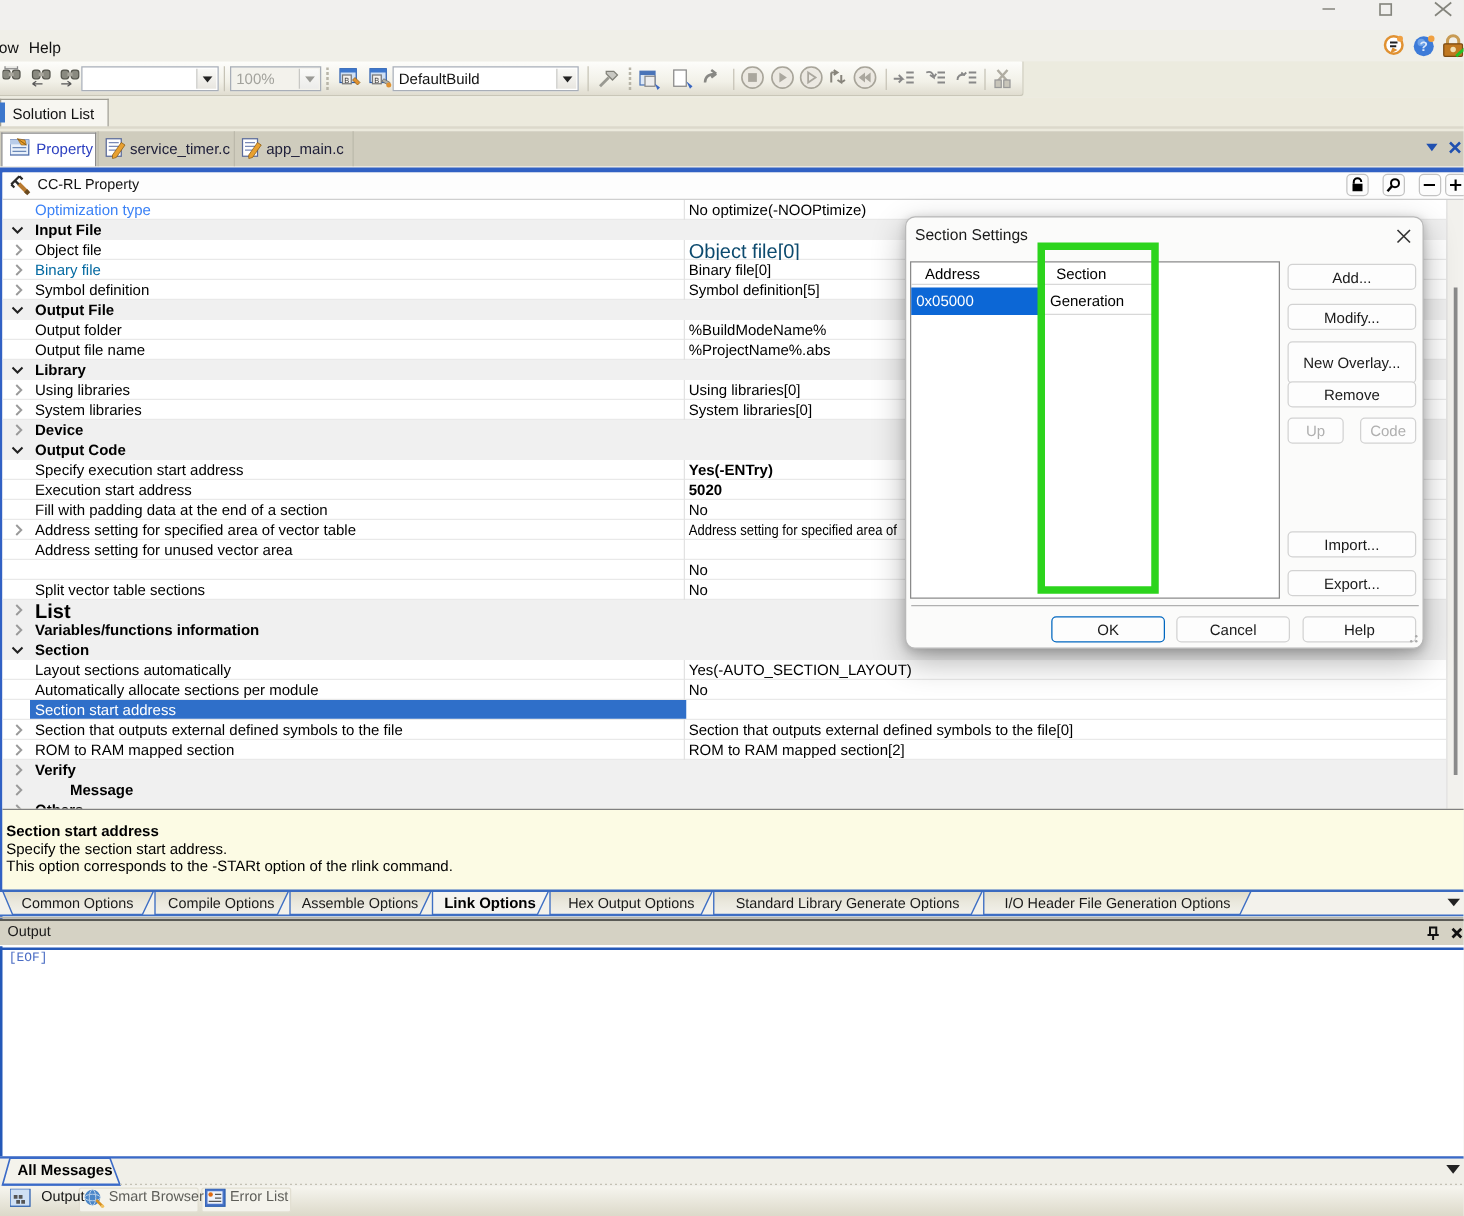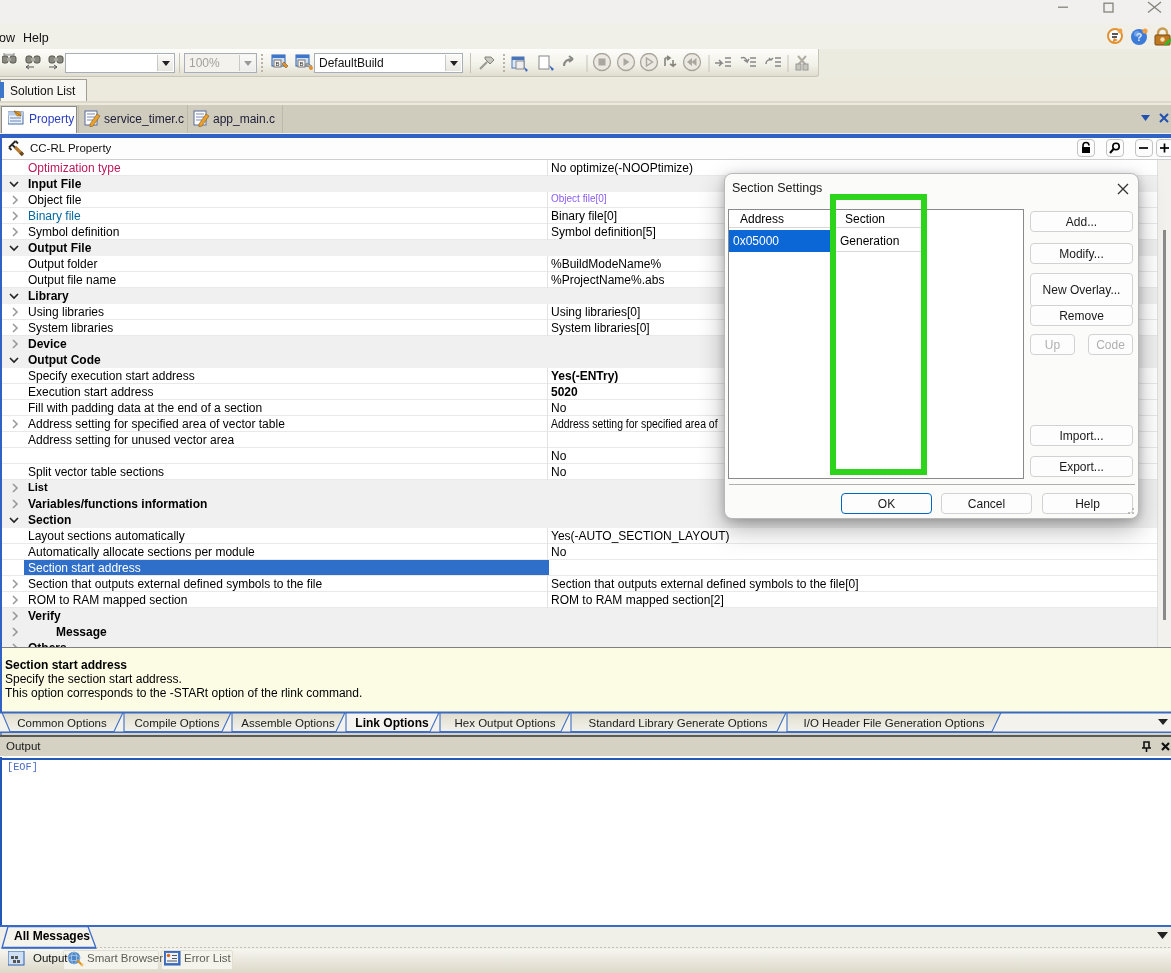--- a/index.html
+++ b/index.html
@@ -233,7 +233,7 @@
 <div class="a" style="left:2px;top:160px;width:1169px;height:487px;background:#fff;overflow:hidden;">
 <div class="a" style="left:0;top:0px;width:1155px;height:16px;background:#fff;border-bottom:1px solid #e9e9e9;box-sizing:border-box;"></div>
 <div class="a" style="left:545px;top:0px;width:1px;height:16px;background:#e2e2e2;"></div>
-<div class="a" style="left:26px;top:1px;font-size:12px;white-space:nowrap;color:#be185d;text-align:center;">Optimization type</div>
+<div class="a" style="left:26px;top:1px;font-size:12px;white-space:nowrap;color:#3b82f6;text-align:center;">Optimization type</div>
 <div class="a" style="left:549px;top:1px;font-size:12px;white-space:nowrap;color:#000;">No optimize(-NOOPtimize)</div>
 <div class="a" style="left:0;top:16px;width:1155px;height:16px;background:#f0f0f0;"></div>
 <div class="a cat" style="left:26px;top:17px;font-size:12px;white-space:nowrap;">Input File</div>

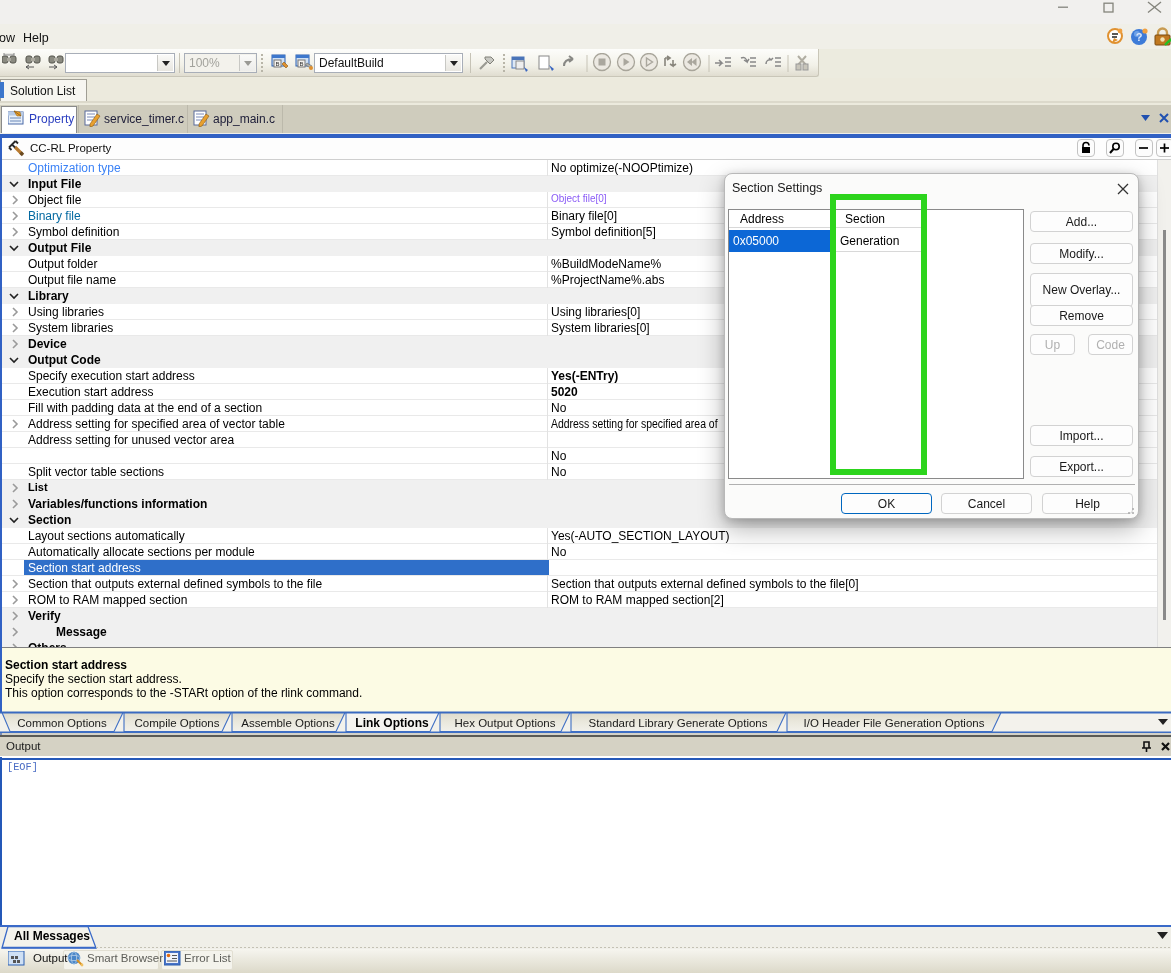--- a/index.html
+++ b/index.html
@@ -243,7 +243,7 @@
 <div class="a" style="left:0;top:32px;width:1155px;height:16px;background:#fff;border-bottom:1px solid #e9e9e9;box-sizing:border-box;"></div>
 <div class="a" style="left:545px;top:32px;width:1px;height:16px;background:#e2e2e2;"></div>
 <div class="a" style="left:26px;top:33px;font-size:12px;white-space:nowrap;color:#000;">Object file</div>
-<div class="a" style="left:549px;top:33px;font-size:10px;white-space:nowrap;color:#8b5cf6;">Object file[0]</div>
+<div class="a" style="left:549px;top:33px;font-size:16px;white-space:nowrap;color:#0c4a6e;">Object file[0]</div>
 <svg class="a" style="left:7;top:34;" width="12" height="12">
       <path d="M4 2 l4 4 -4 4" fill="none" stroke="#9a9a9a" stroke-width="1.6"></path>
     </svg>

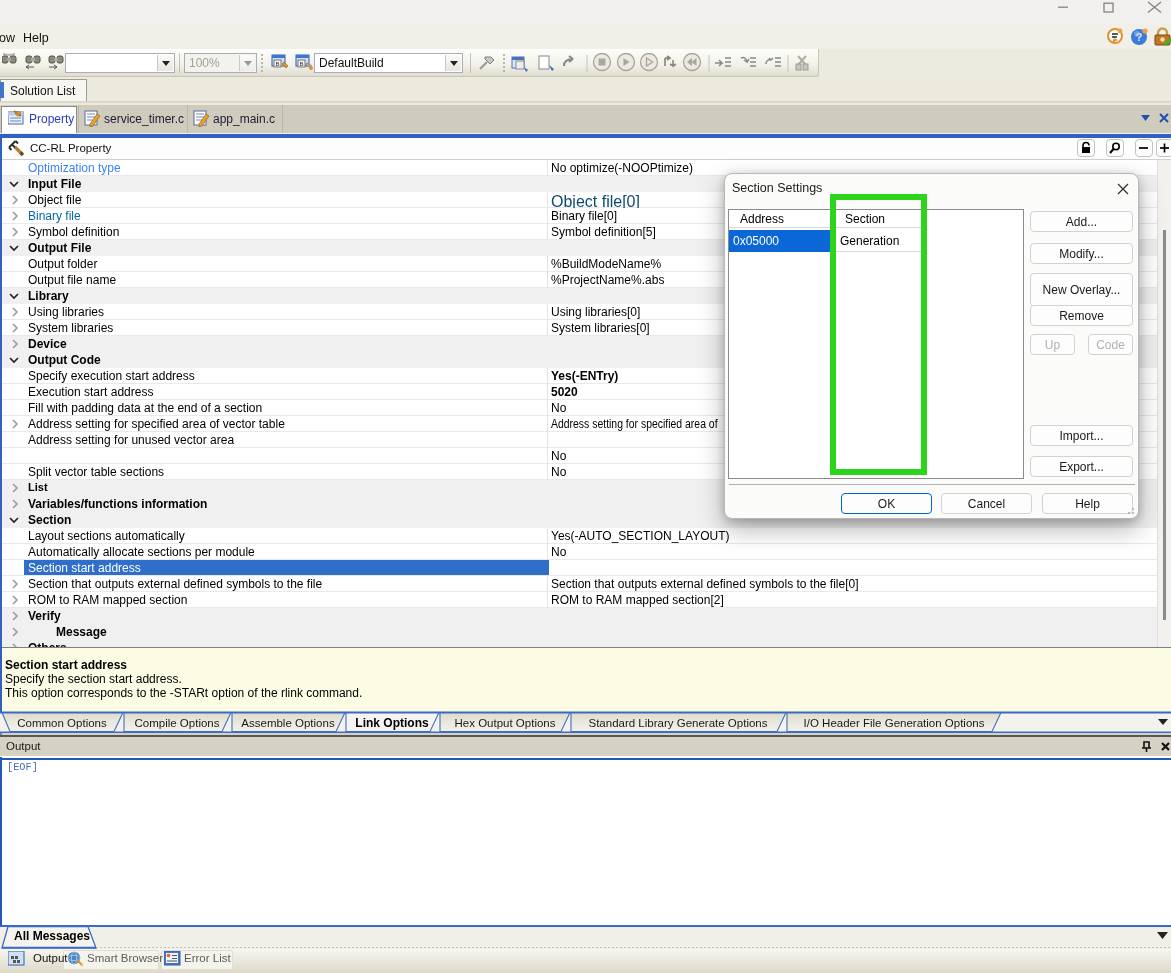--- a/index.html
+++ b/index.html
@@ -333,7 +333,7 @@
 <div class="a" style="left:26px;top:305px;font-size:12px;white-space:nowrap;color:#000;">Split vector table sections</div>
 <div class="a" style="left:549px;top:305px;font-size:12px;white-space:nowrap;color:#000;">No</div>
 <div class="a" style="left:0;top:320px;width:1155px;height:16px;background:#f0f0f0;"></div>
-<div class="a cat" style="left:26px;top:321px;font-size:11px;white-space:nowrap;">List</div>
+<div class="a cat" style="left:26px;top:321px;font-size:16px;white-space:nowrap;">List</div>
 <svg class="a" style="left:7;top:322;" width="12" height="12">
       <path d="M4 2 l4 4 -4 4" fill="none" stroke="#9a9a9a" stroke-width="1.6"></path>
     </svg>

